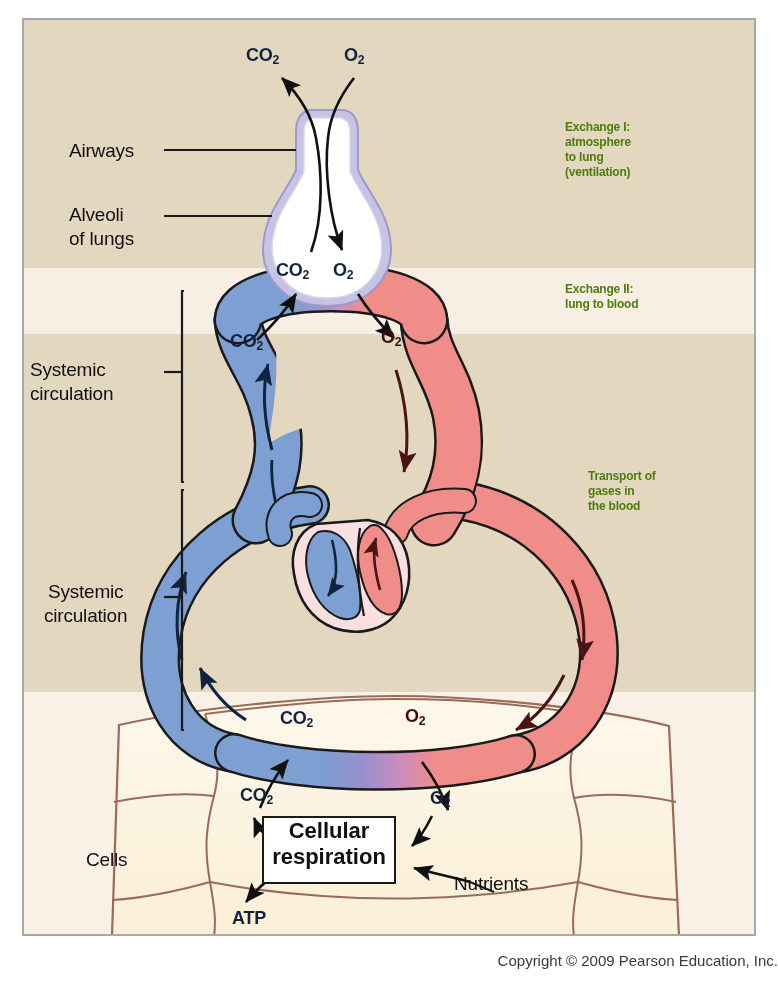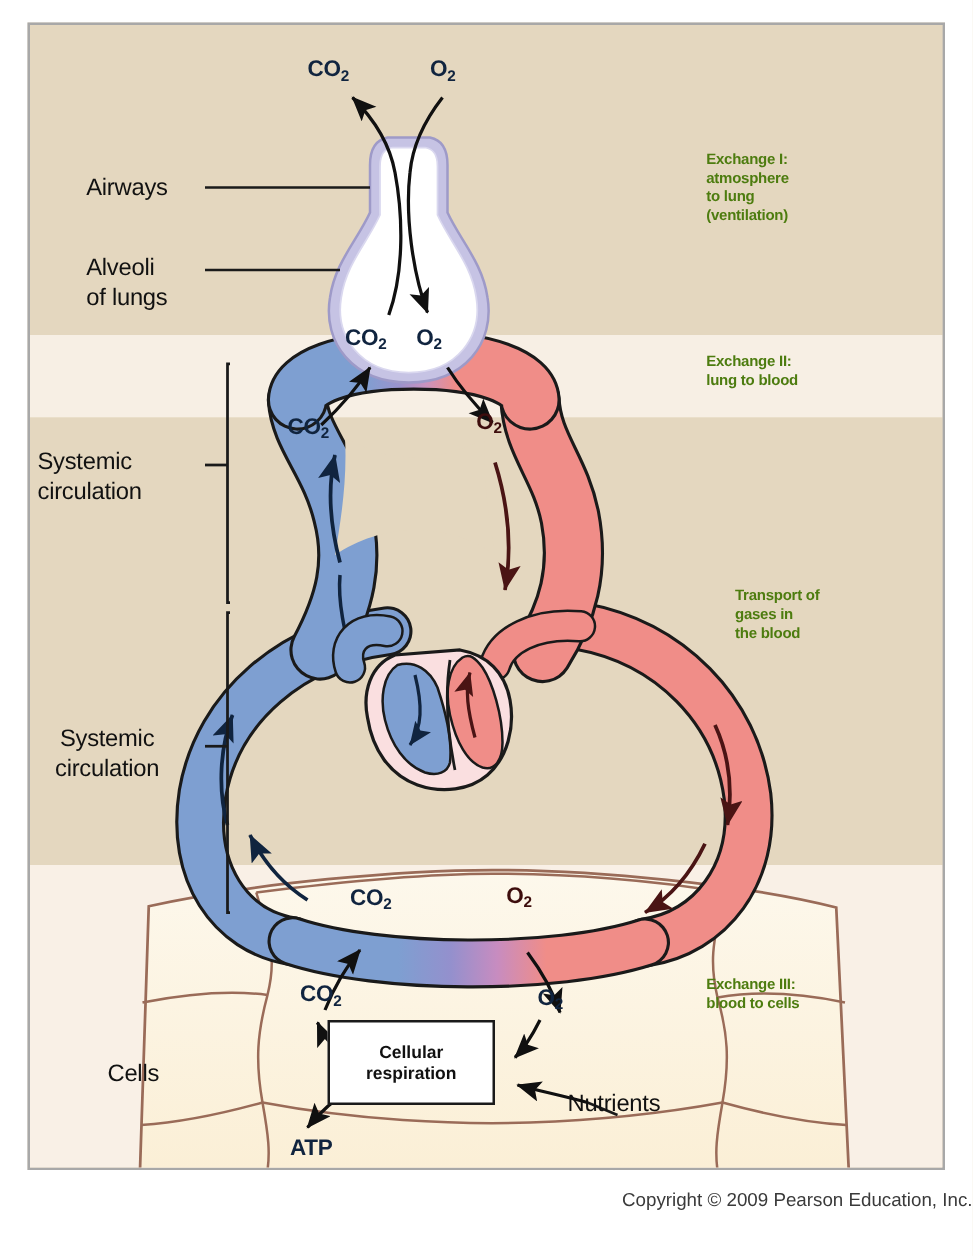--- a/index.html
+++ b/index.html
@@ -224,8 +224,6 @@
 the blood</div>
     <div class="lbl stage" style="left:541px;top:262px;width:190px;">Exchange II:
 lung to blood</div>
-    <div class="lbl stage" style="left:541px;top:760px;width:200px;">Exchange III:
-blood to cells</div>
 
     <div class="lbl partlbl" style="left:45px;top:119px;">Airways</div>
     <div class="lbl partlbl" style="left:45px;top:183px;">Alveoli

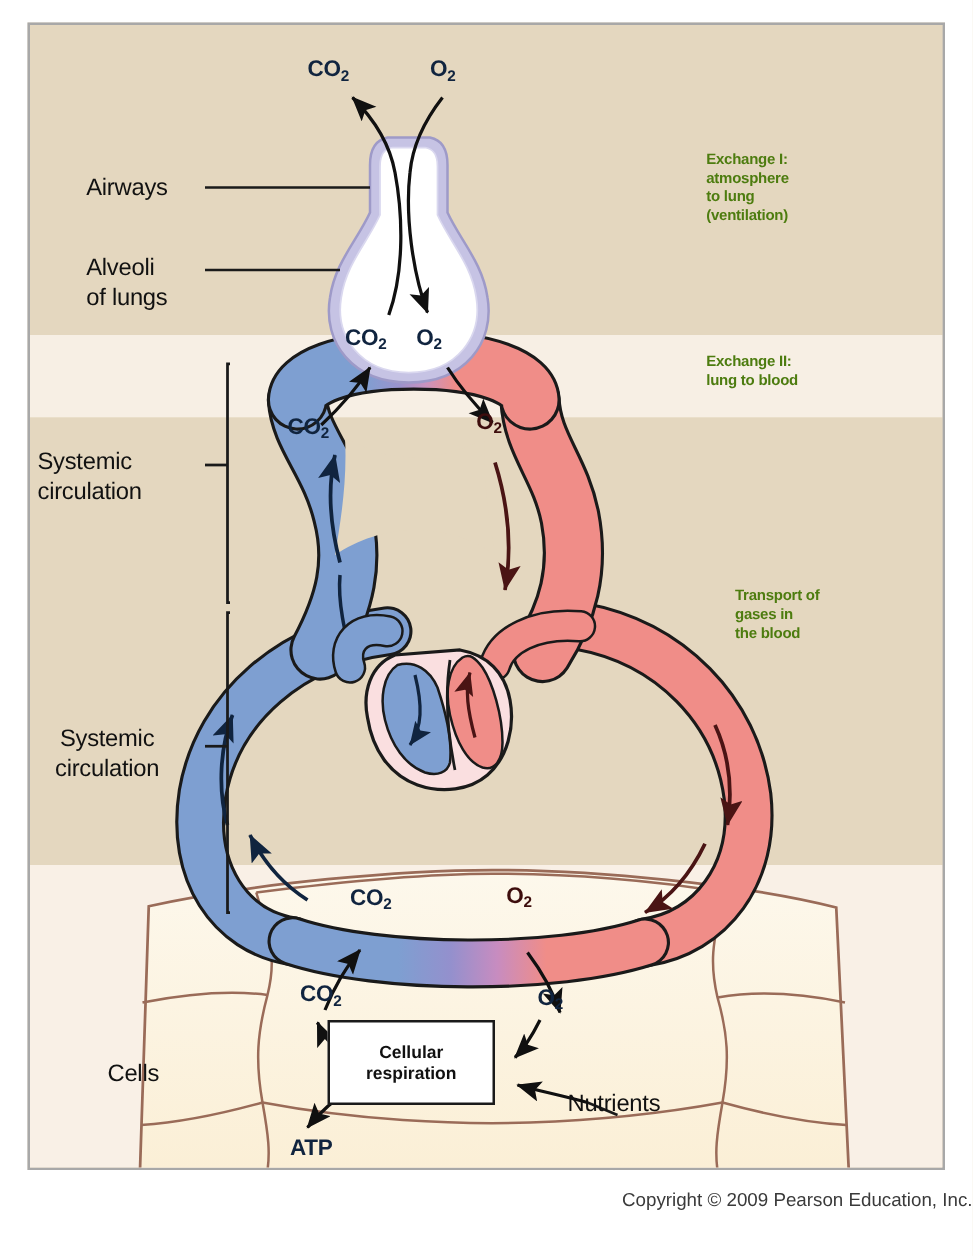--- a/index.html
+++ b/index.html
@@ -20,8 +20,8 @@
   #copyright{position:absolute;left:0;right:0;top:952px;text-align:right;
              font-family:"Liberation Sans",sans-serif;font-size:15px;color:#3a3a3a;}
   #resp-box{position:absolute;border:2px solid #1a1a1a;background:#ffffff;
-            display:flex;flex-direction:column;align-items:center;justify-content:center;
-            font-size:14px;font-weight:bold;color:#111;line-height:1.2;text-align:center;}
+            display:flex;flex-direction:column;align-items:center;
+            font-size:22px;font-weight:bold;color:#111;line-height:1.2;text-align:center;}
 </style>
 </head>
 <body>

